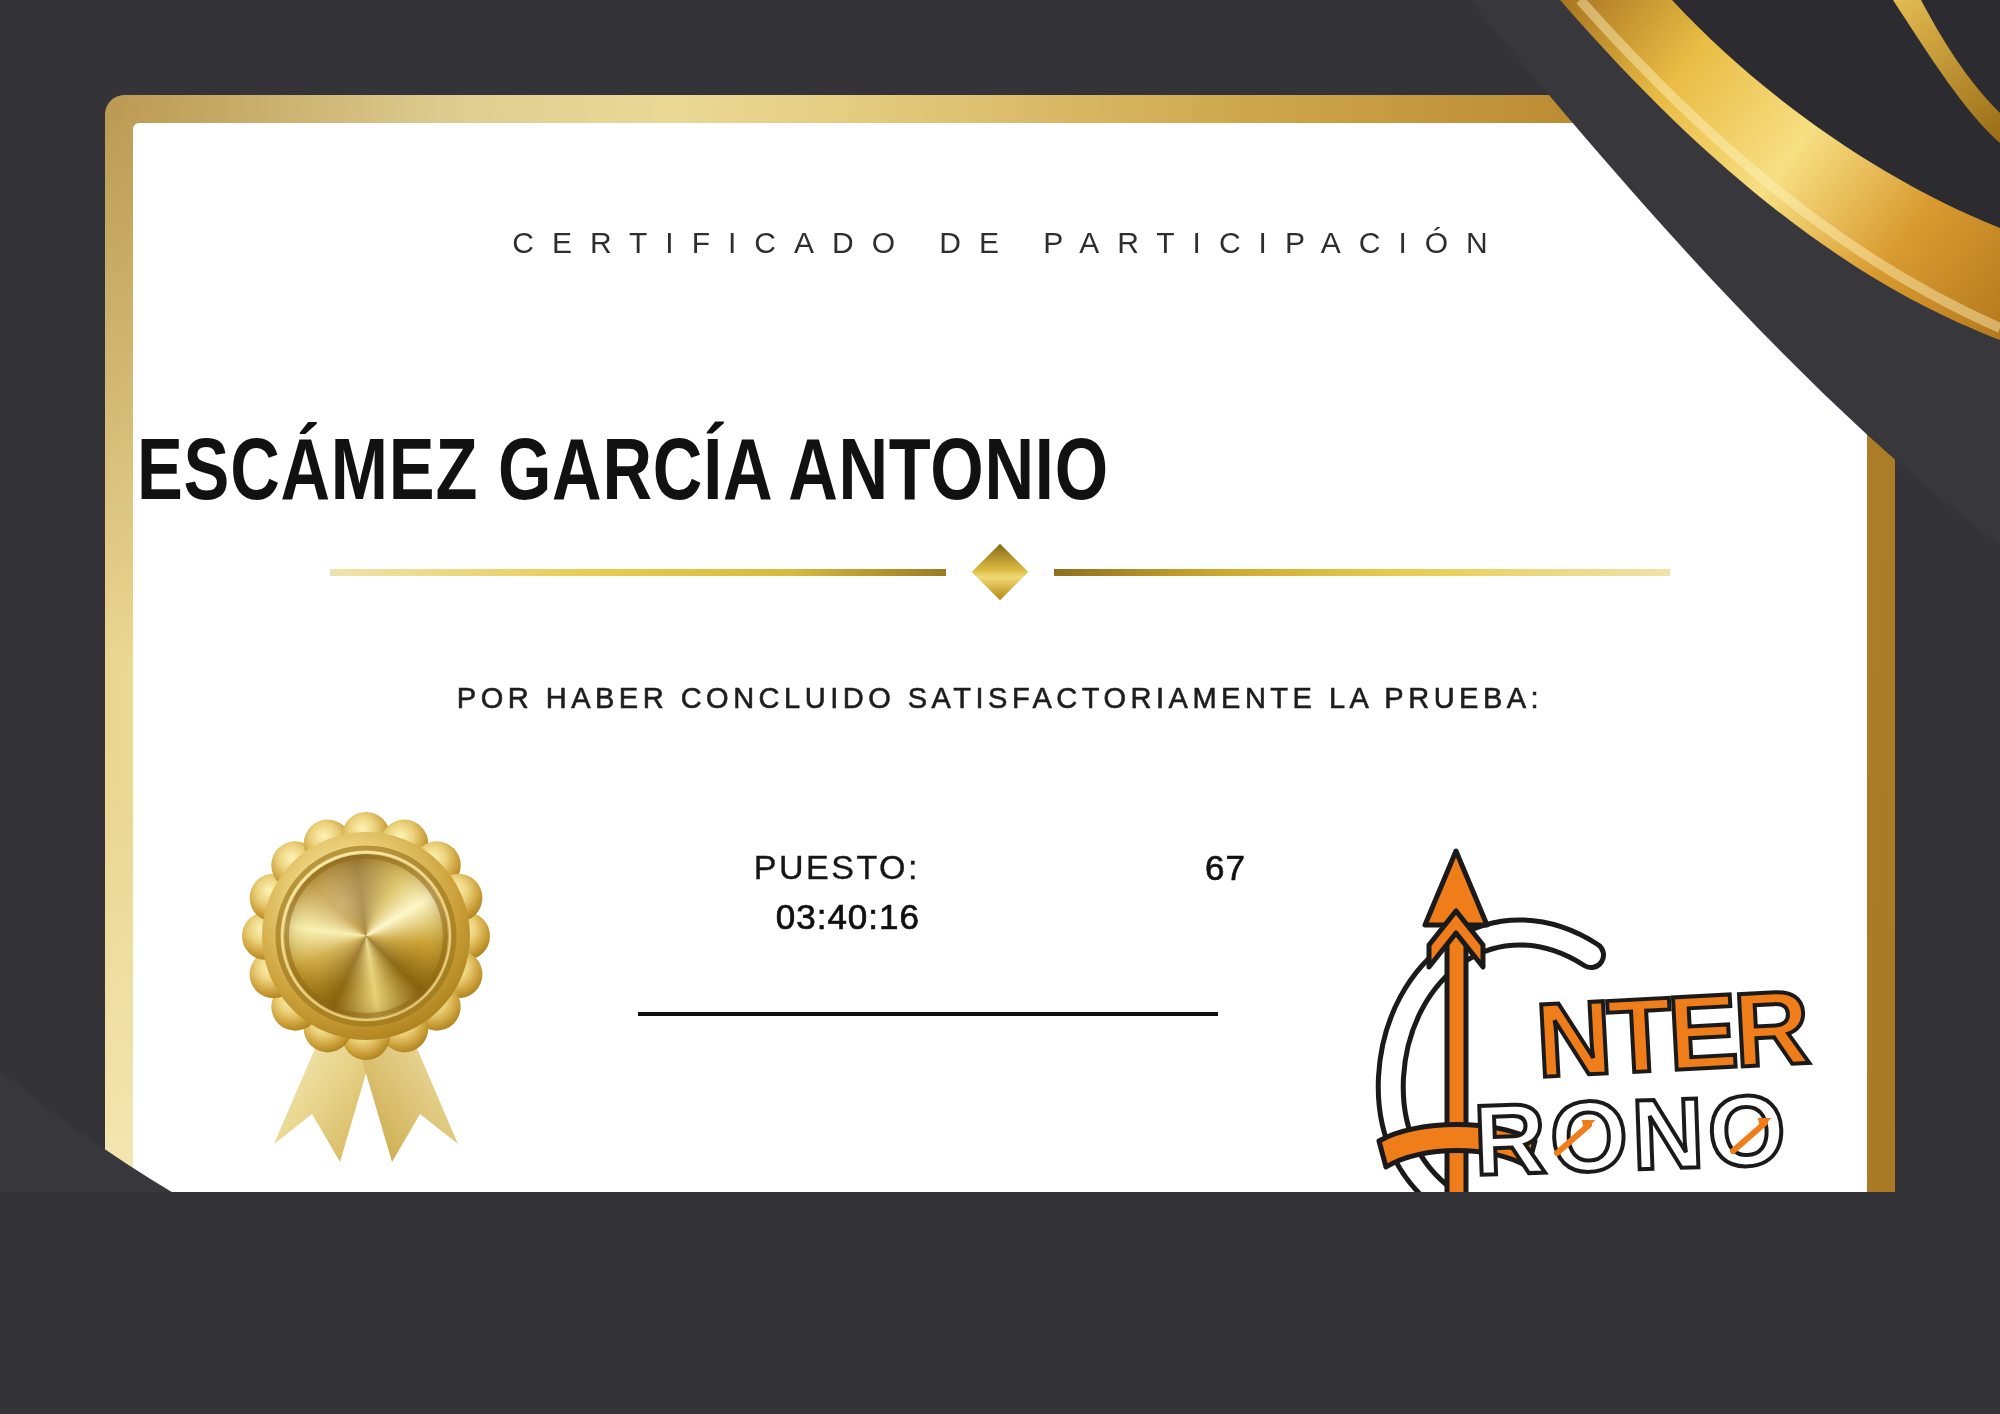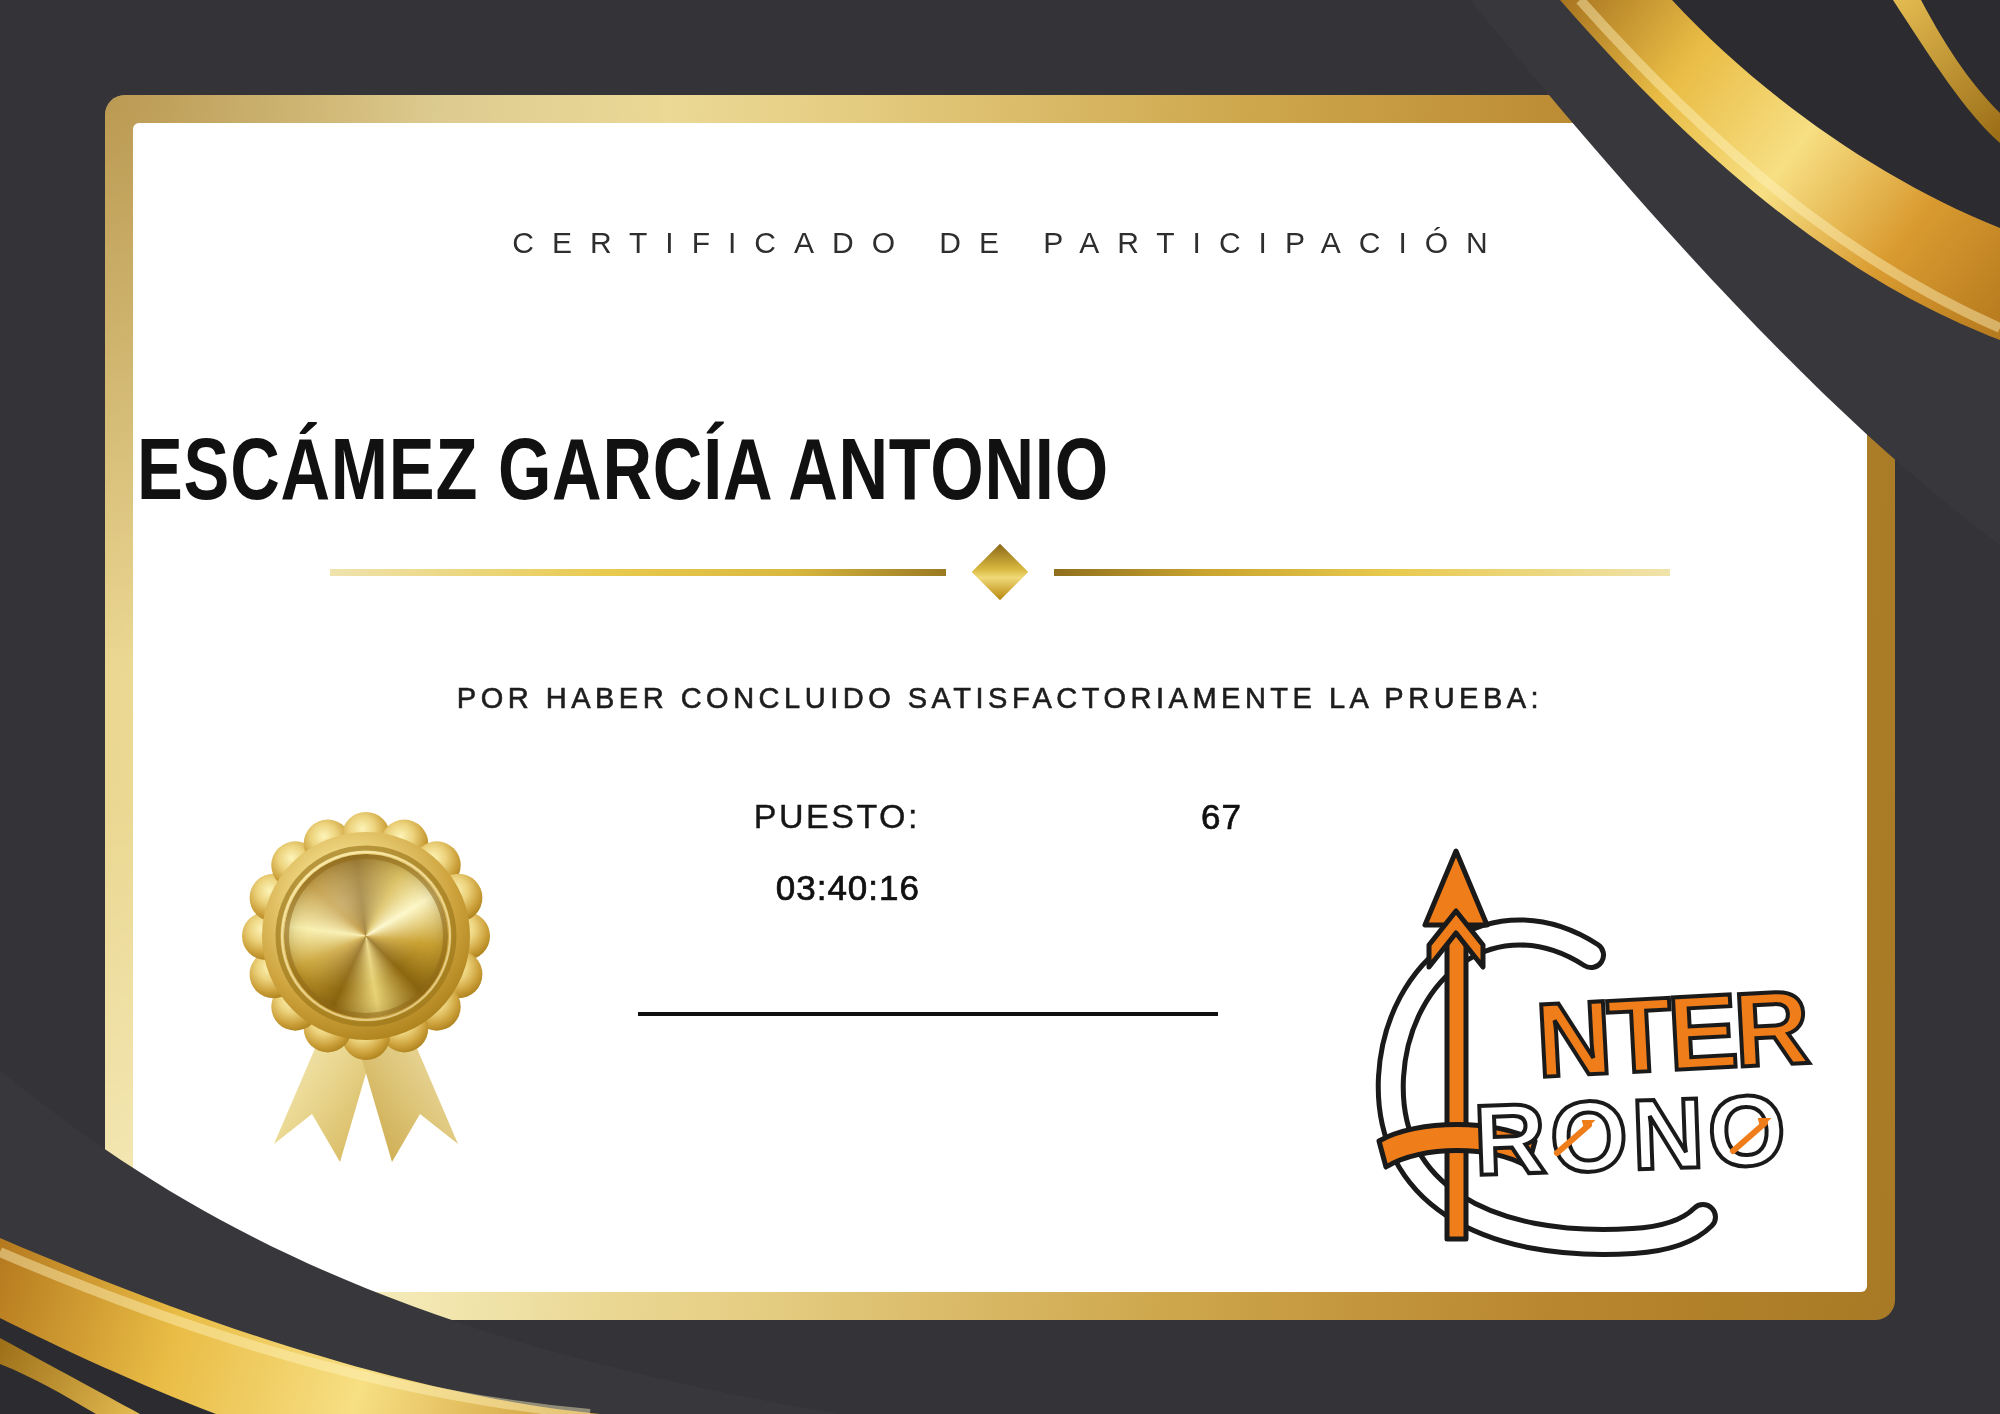--- a/index.html
+++ b/index.html
@@ -3,7 +3,7 @@
 <meta charset="utf-8">
 <style>
   html,body{margin:0;padding:0;background:#343438;}
-  .stage{position:relative;width:2000px;height:1414px;background:#343438;overflow:hidden;
+  .stage{position:relative;width:2000px;height:1192px;background:#343438;overflow:hidden;
          font-family:"Liberation Sans",sans-serif;}
   
   .frame{position:absolute;left:105px;top:95px;width:1790px;height:1225px;border-radius:20px;

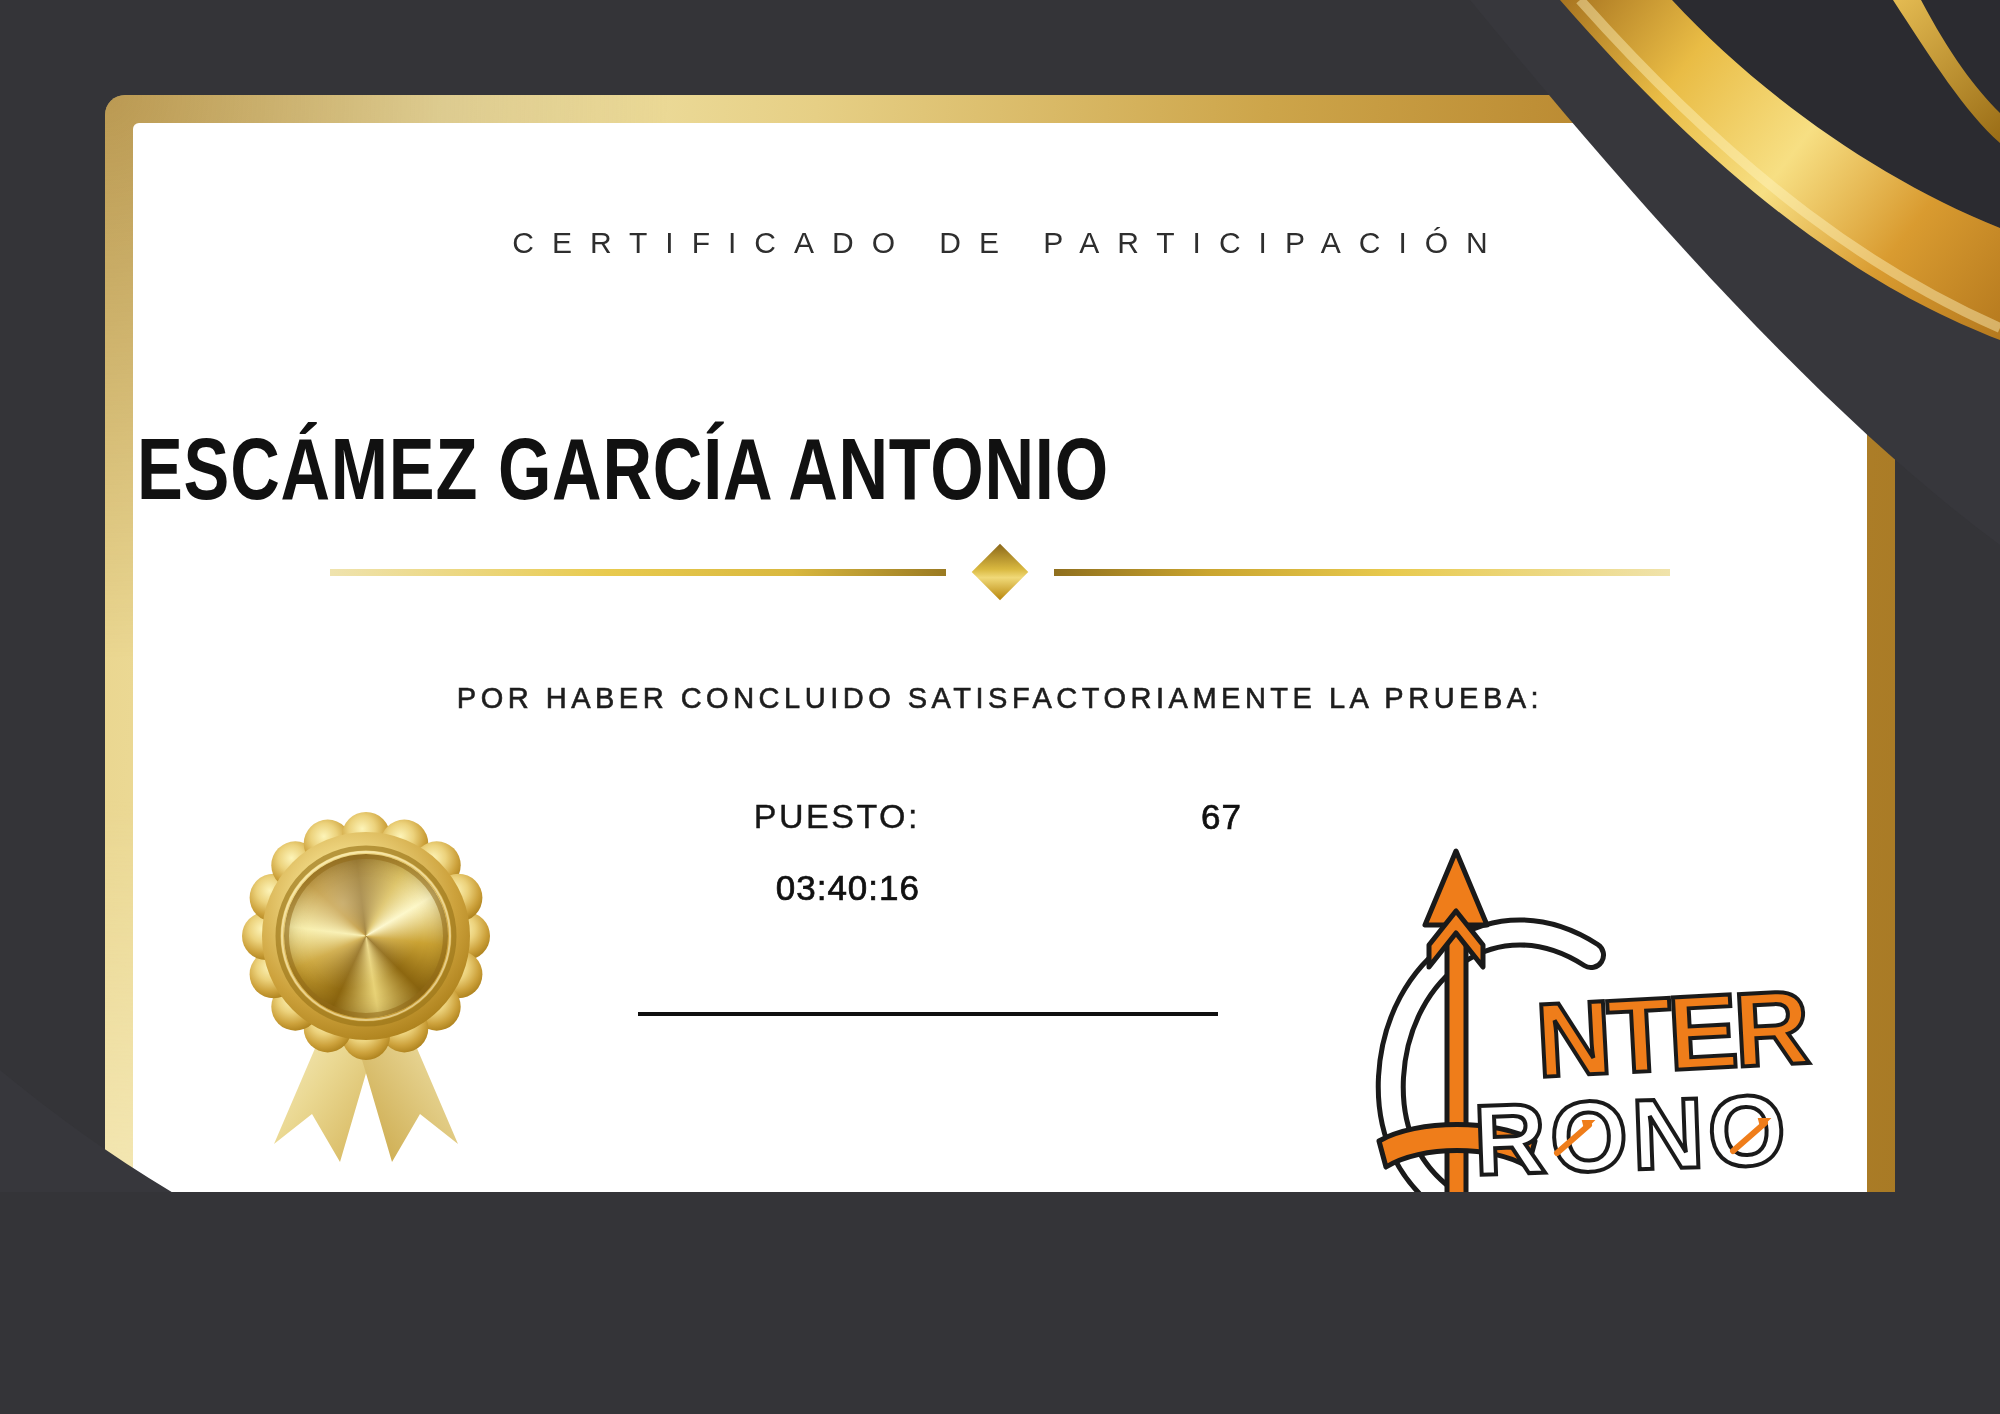--- a/index.html
+++ b/index.html
@@ -30,8 +30,8 @@
             font-size:29px;font-weight:400;color:#1d1d1d;letter-spacing:4.5px;margin-top:40px;
             -webkit-text-stroke:.6px #1d1d1d;}
   
-  .stats{position:absolute;left:420px;top:792px;z-index:10;display:grid;
-         grid-template-columns:500px 300px;column-gap:26px;row-gap:0;gap:22px;}
+  .stats{position:absolute;left:420px;top:843px;z-index:10;display:grid;
+         grid-template-columns:500px 300px;column-gap:26px;row-gap:0;}
   .stat-label{font-size:34px;color:#161616;text-align:right;letter-spacing:2.5px;line-height:49px;
               -webkit-text-stroke:.4px #161616;}
   .stat-value{font-size:35px;color:#101010;text-align:right;letter-spacing:1px;line-height:49px;

